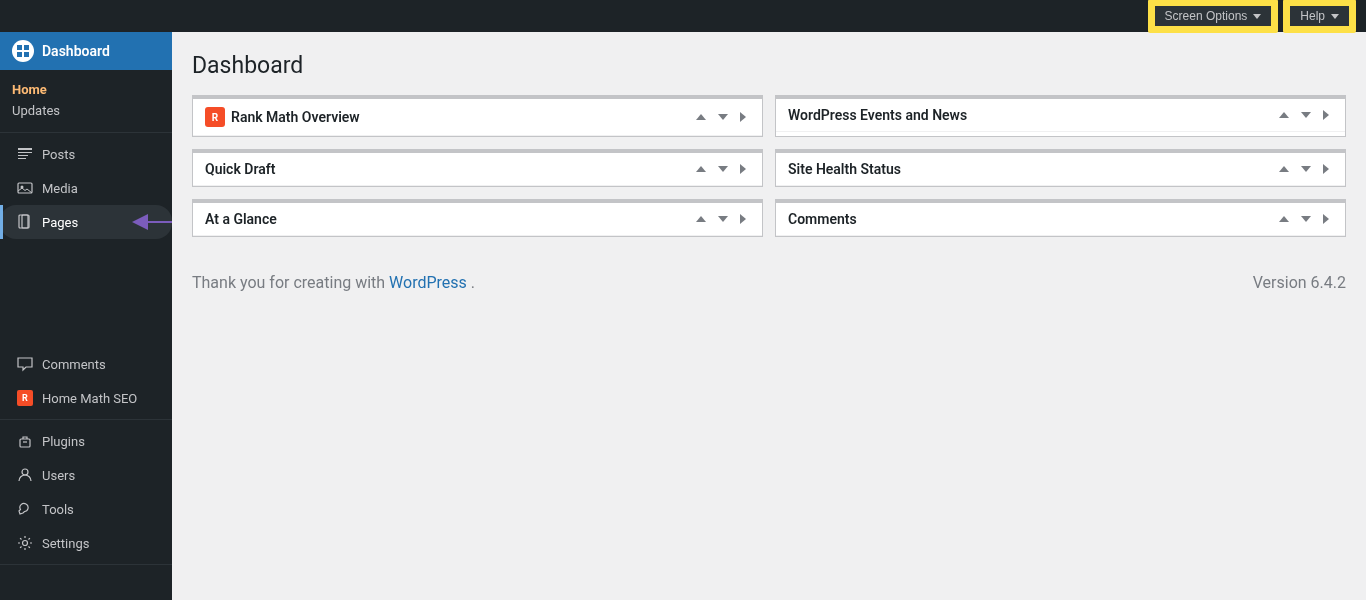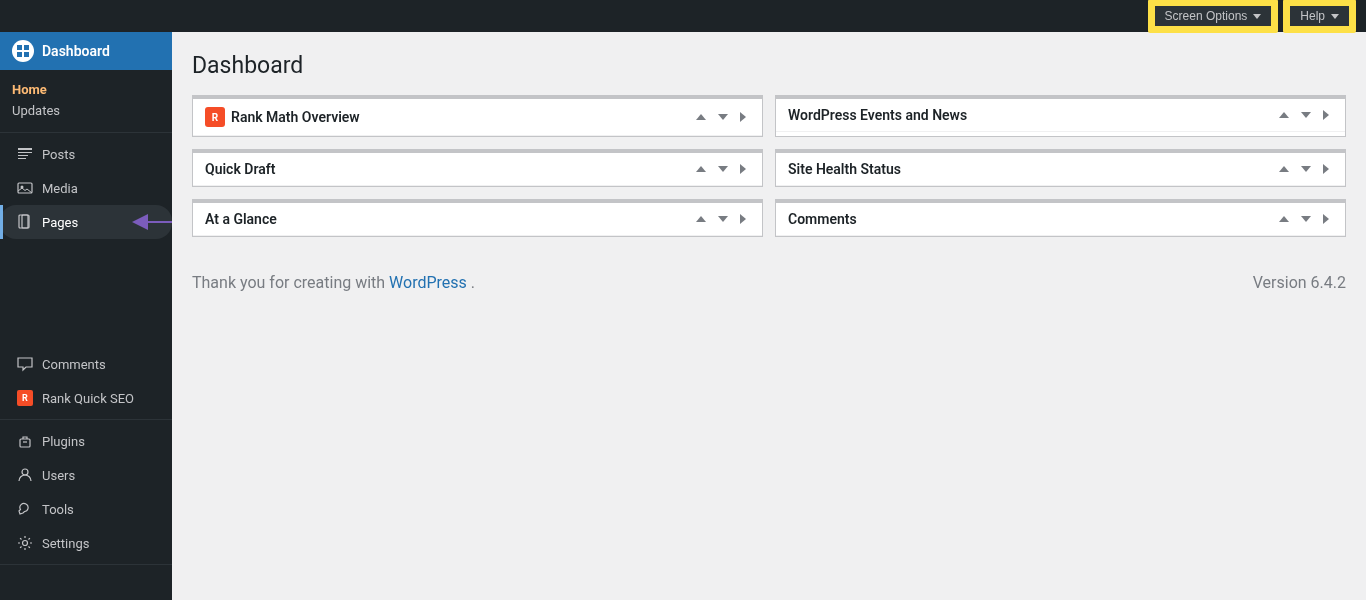--- a/index.html
+++ b/index.html
@@ -137,7 +137,7 @@
       <span class="sidebar-icon">
         <span style="width:16px;height:16px;background:#f54d27;border-radius:2px;display:inline-flex;align-items:center;justify-content:center;color:#fff;font-size:9px;font-weight:bold;">R</span>
       </span>
-      <span>Rank Quick SEO</span>
+      <span>Home Math SEO</span>
     </div>
 
     <div class="sidebar-divider"></div>

